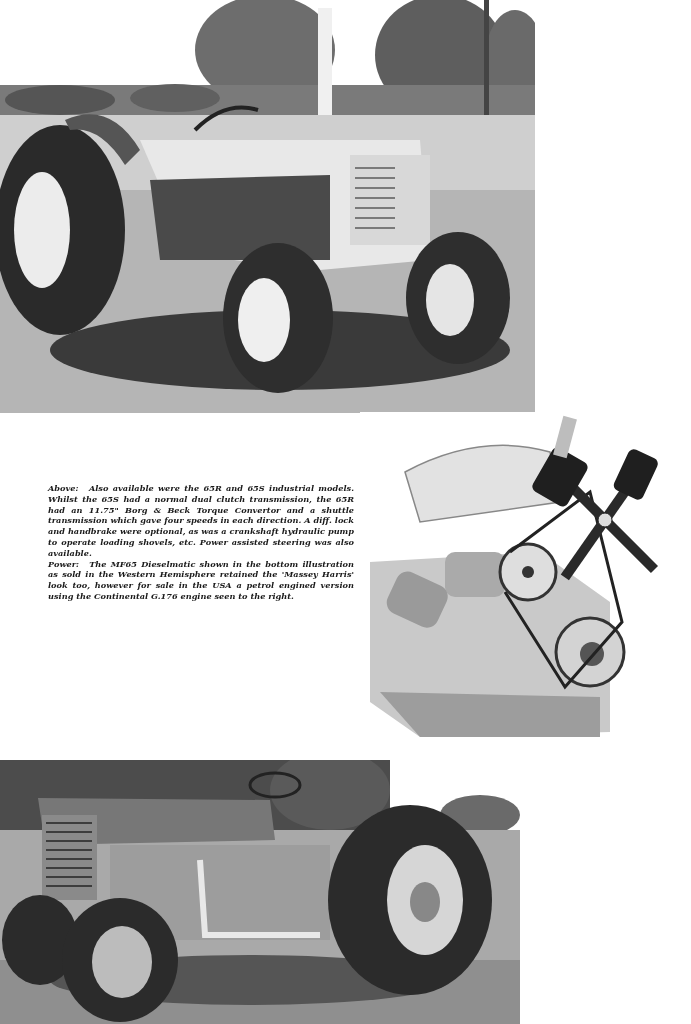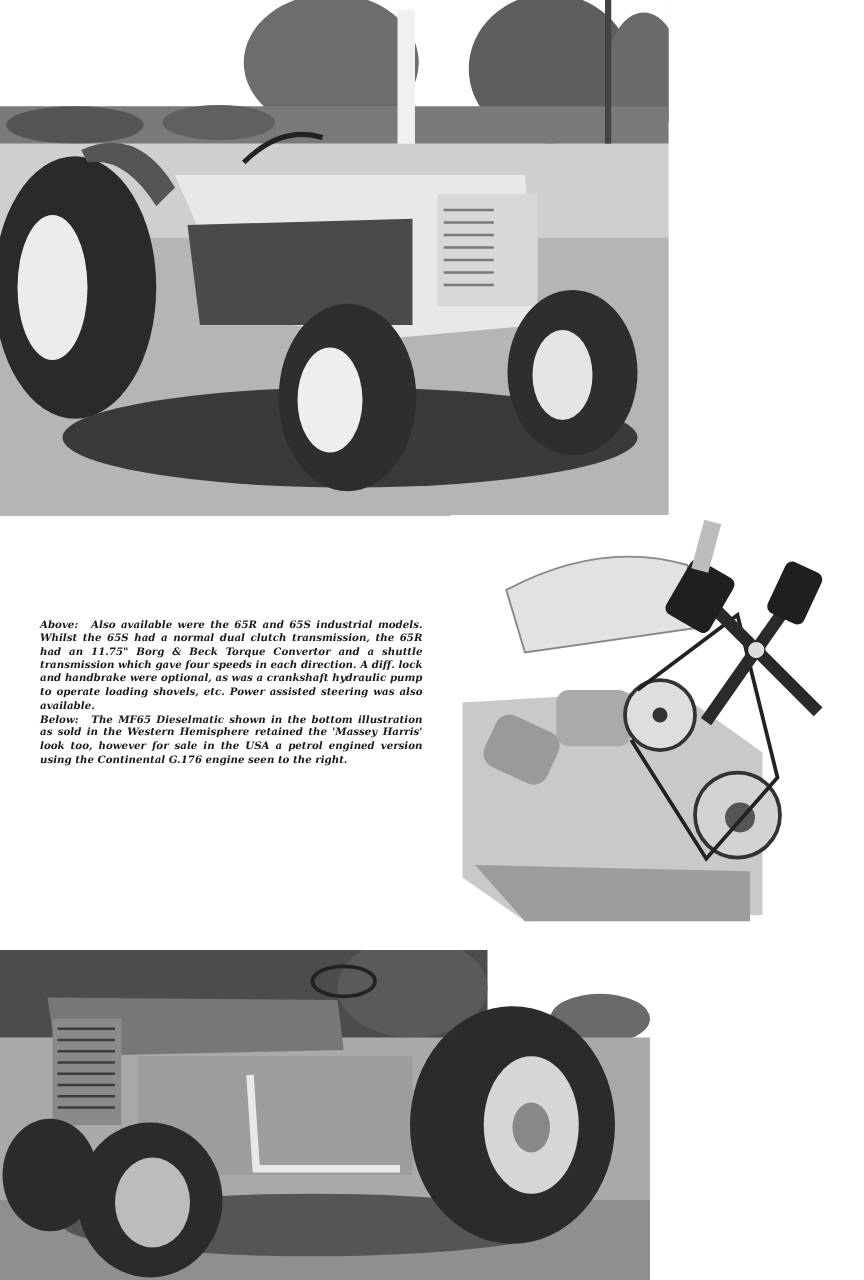--- a/index.html
+++ b/index.html
@@ -15,9 +15,9 @@
   #photo-bottom { left:0; top:760px; width:520px; height:264px; }
 
   .caption {
-    position:absolute; left:32px; top:483px; width:306px;
+    position:absolute; left:48px; top:483px; width:306px;
     font-family:"DejaVu Serif", serif; font-style:italic; font-weight:bold;
-    font-size:8.2px; line-height:10.8px; color:#1a1a1a; text-align:justify;margin-top:11px;
+    font-size:8.2px; line-height:10.8px; color:#1a1a1a; text-align:justify;
   }
   .caption p { margin:0; }
   .caption .lead { margin-right:6px; }

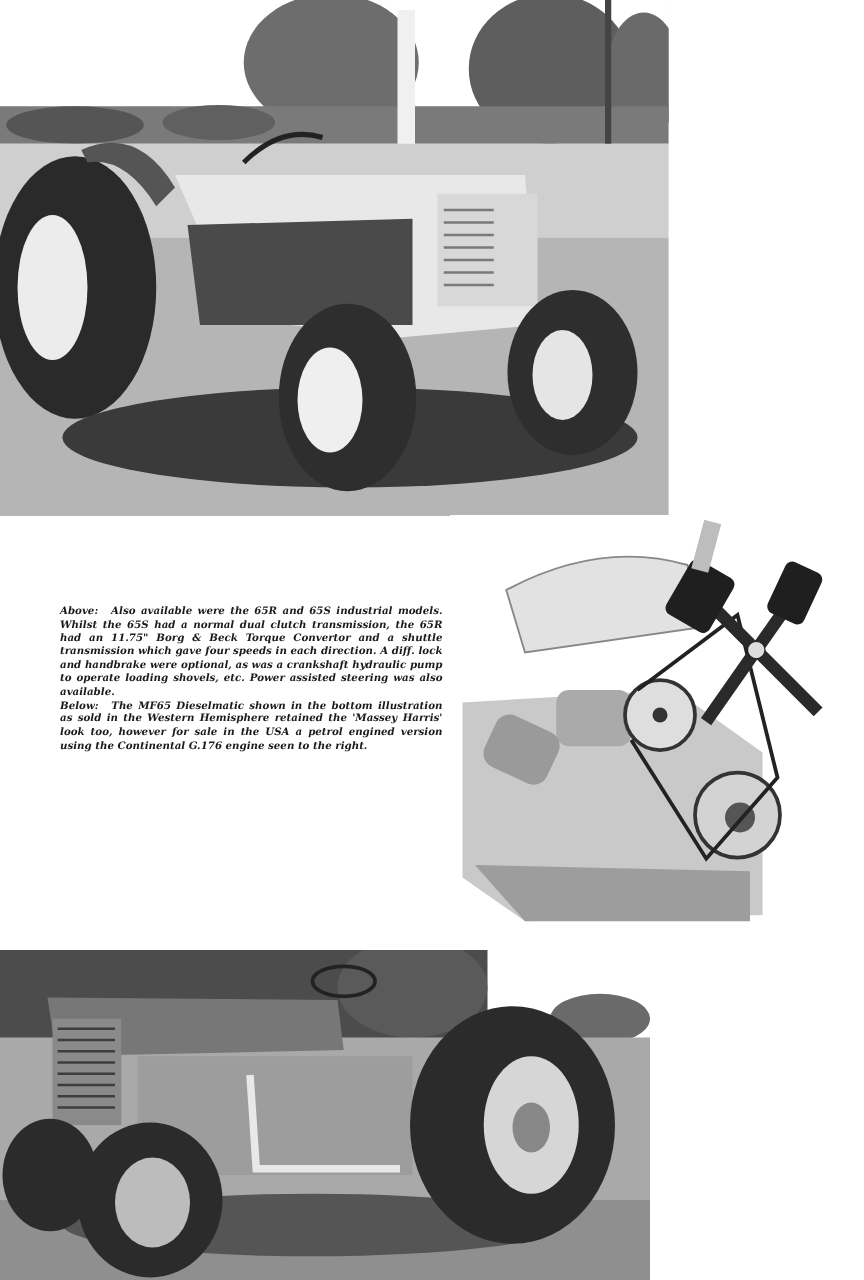--- a/index.html
+++ b/index.html
@@ -79,7 +79,7 @@
     <span>Also available were the 65R and 65S industrial models. Whilst the 65S had a normal dual clutch transmission, the 65R had an 11.75" Borg &amp; Beck Torque Convertor and a shuttle transmission which gave four speeds in each direction. A diff. lock and handbrake were optional, as was a crankshaft hydraulic pump to operate loading shovels, etc. Power assisted steering was also available.</span>
   </p>
   <p>
-    <span class="lead">Below:</span>
+    <span class="lead">Power:</span>
     <span>The MF65 Dieselmatic shown in the bottom illustration as sold in the Western Hemisphere retained the 'Massey Harris' look too, however for sale in the USA a petrol engined version using the Continental G.176 engine seen to the right.</span>
   </p>
 </div>

